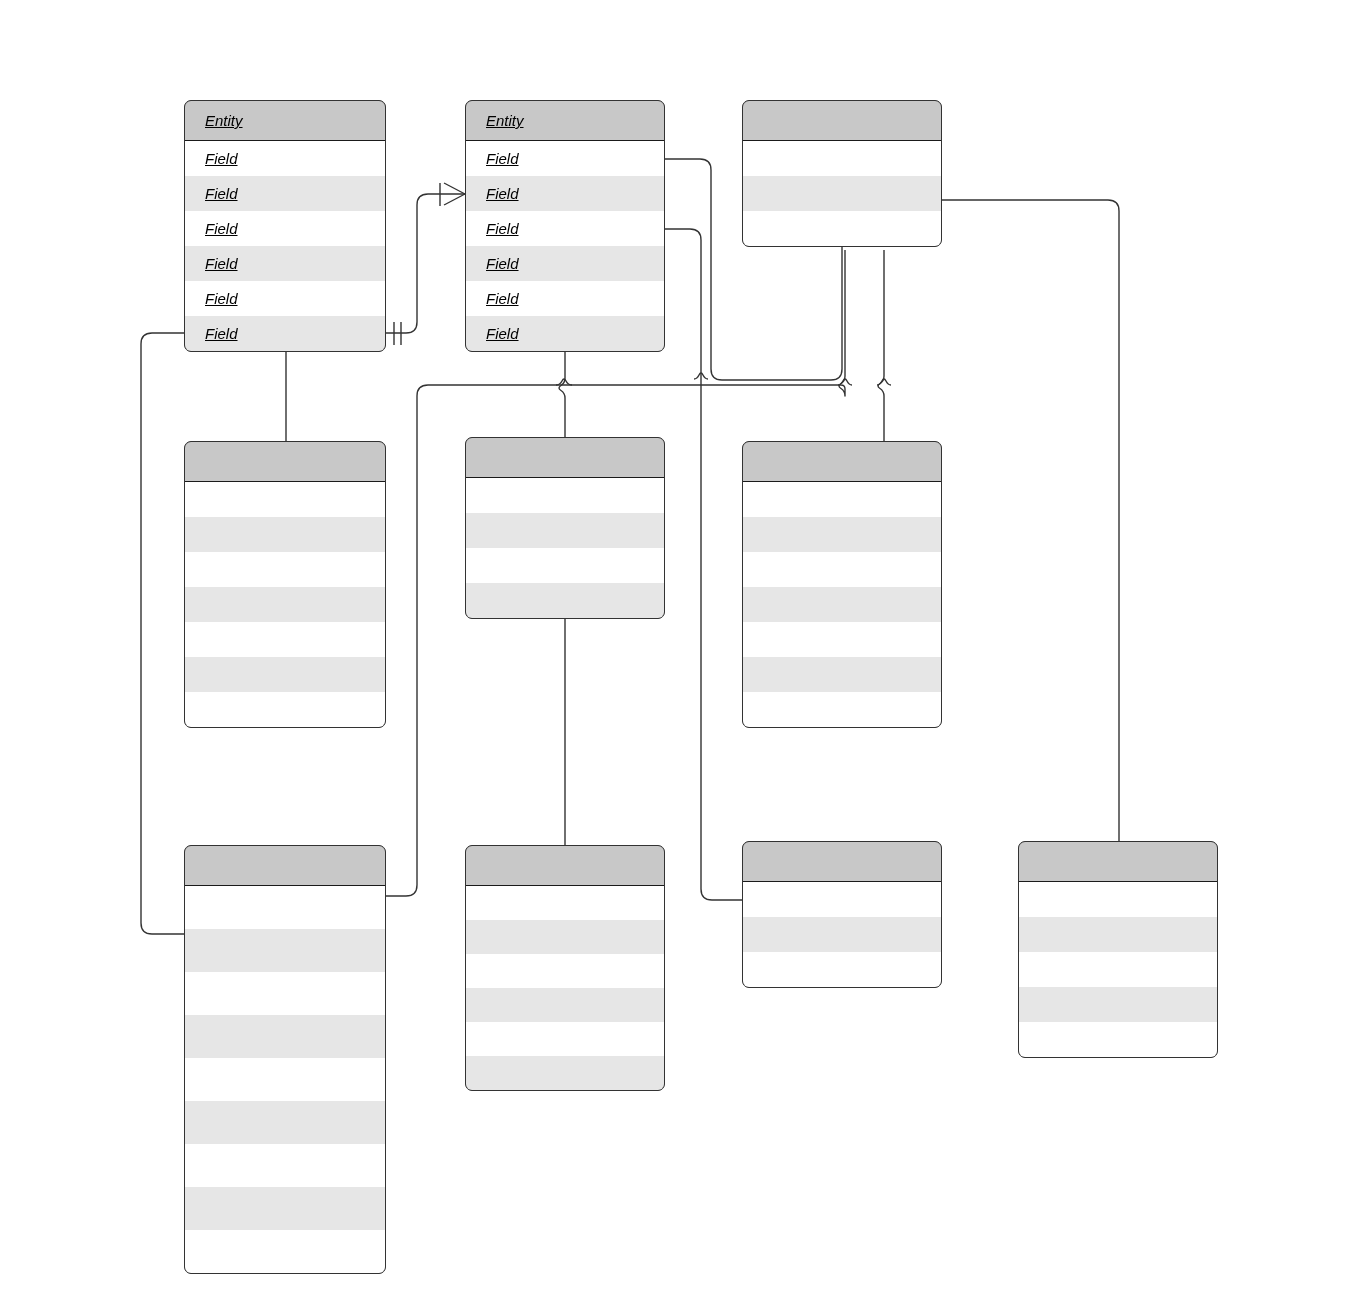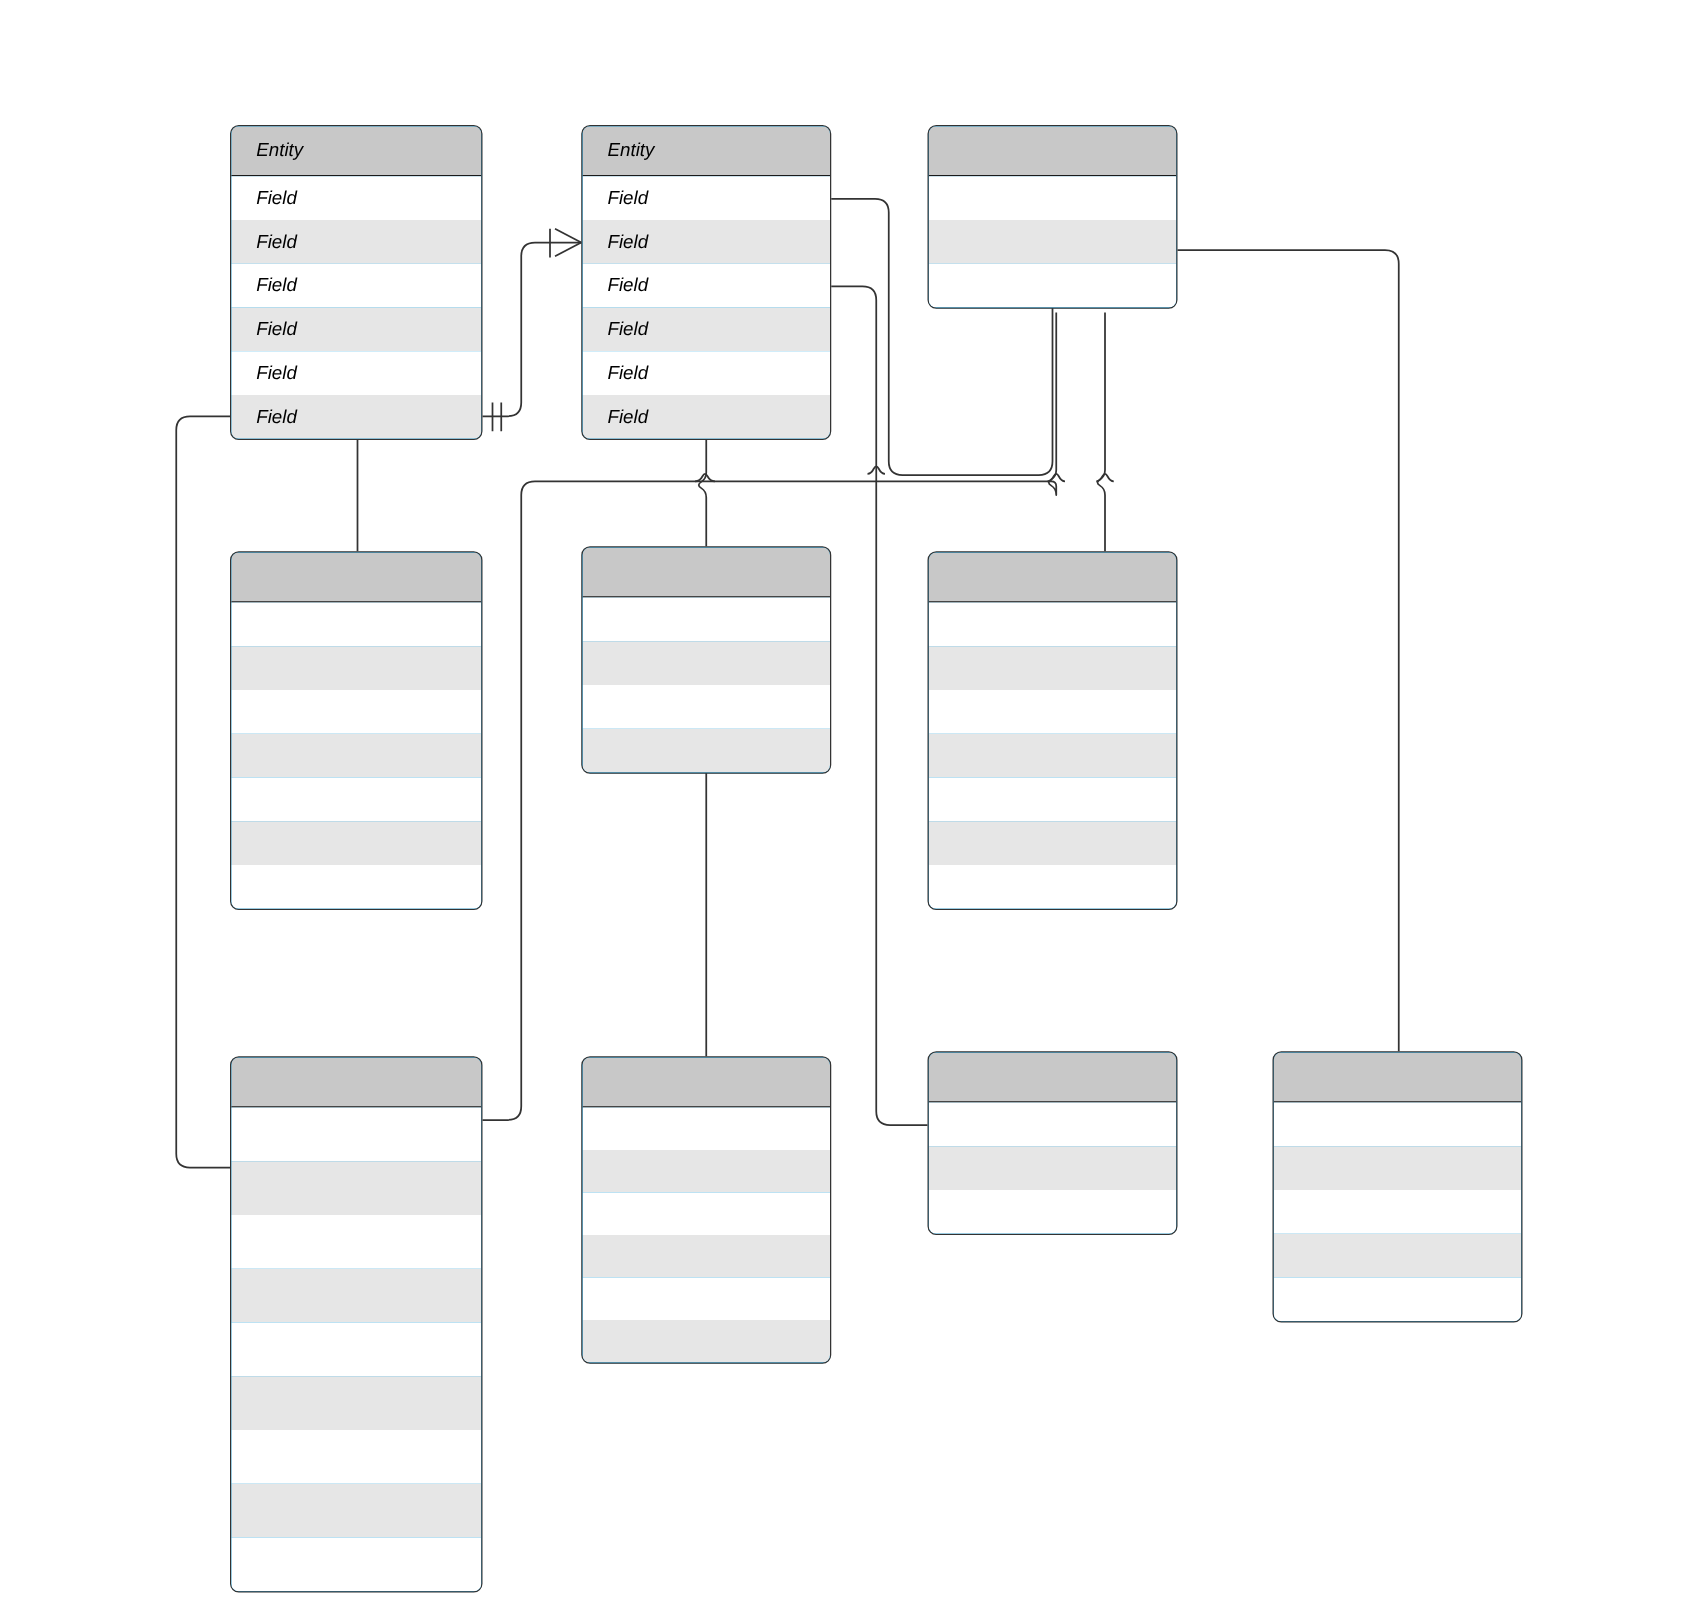--- a/index.html
+++ b/index.html
@@ -31,9 +31,10 @@
     box-sizing: border-box;
     border: 1px solid #333333;
     border-radius: 7px;
-    background: #0ea5e9;
+    background: #404040;
     overflow: hidden;
     z-index: 5;
+    text-decoration: underline;
   }
   .entity-header {
     box-sizing: border-box;

